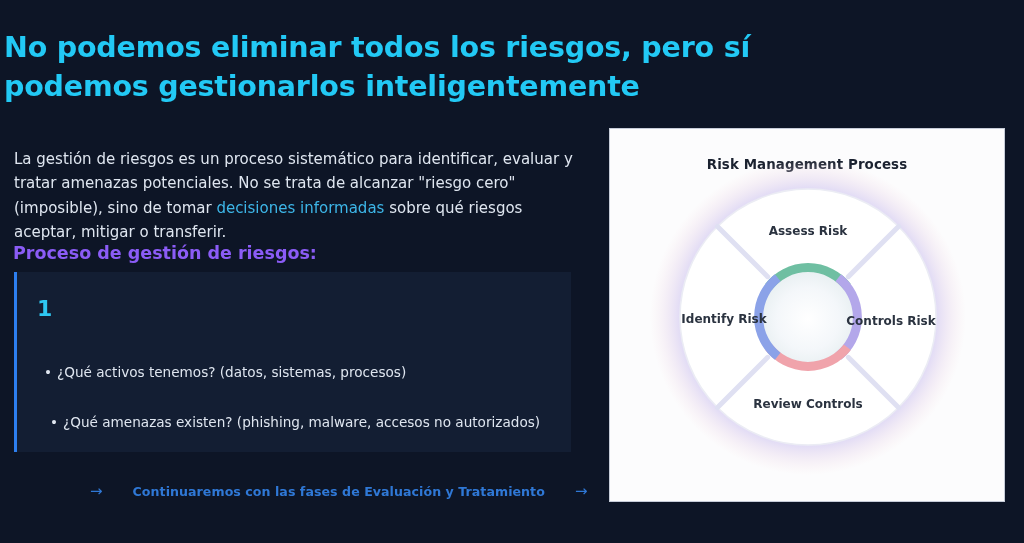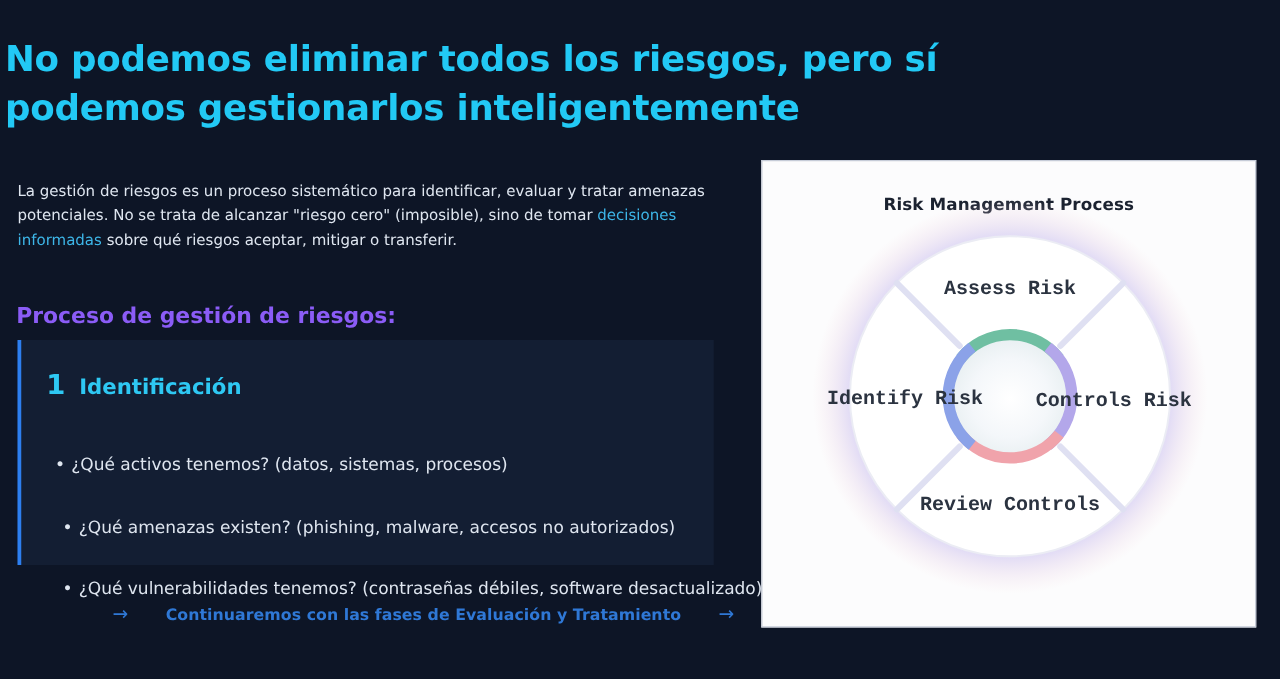--- a/index.html
+++ b/index.html
@@ -34,7 +34,7 @@
     left: 14px;
     top: 132px;
     width: 565px;
-    font-size: 12px;
+    font-size: 15px;
     line-height: 1.62;
     color: #dfe6f0;
   }

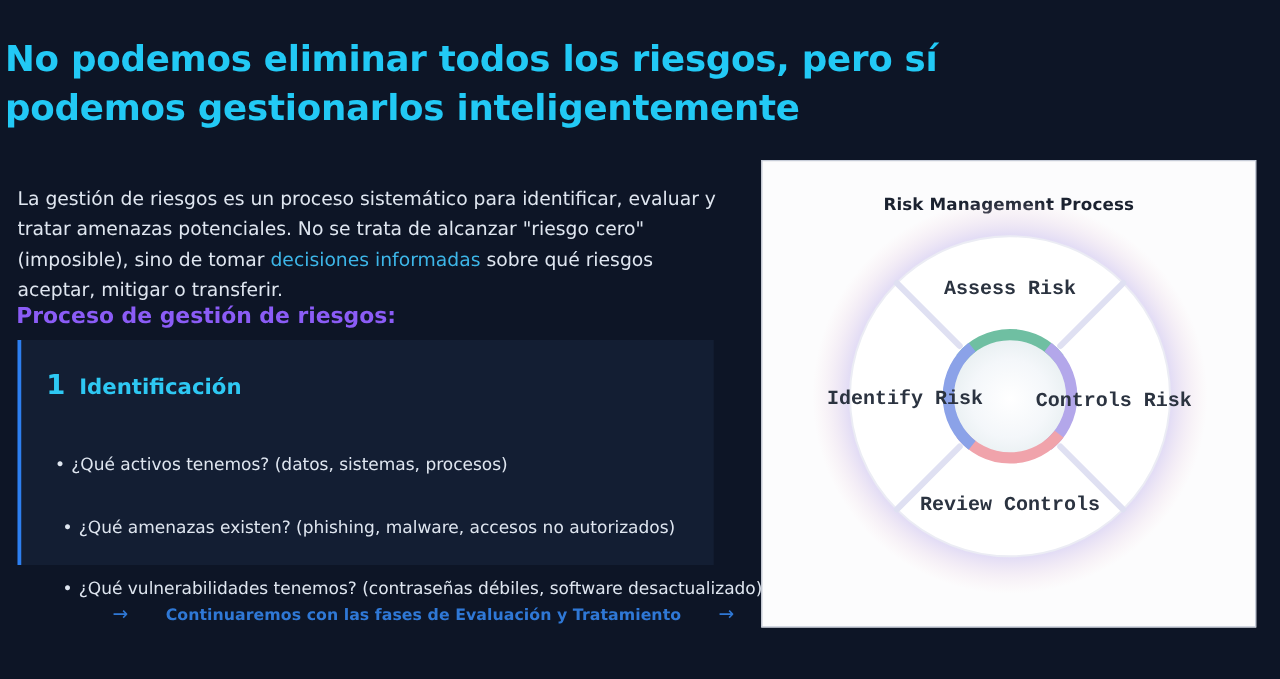--- a/index.html
+++ b/index.html
@@ -159,12 +159,11 @@
   }
   .wheel-label {
     position: absolute;
-    font-size: 16px;
+    font-size: 12px;
     font-weight: bold;
     color: #2b3340;
     white-space: nowrap;
     transform: translate(-50%, -50%);
-    font-family: Liberation Mono, monospace;
   }
 </style>
 </head>

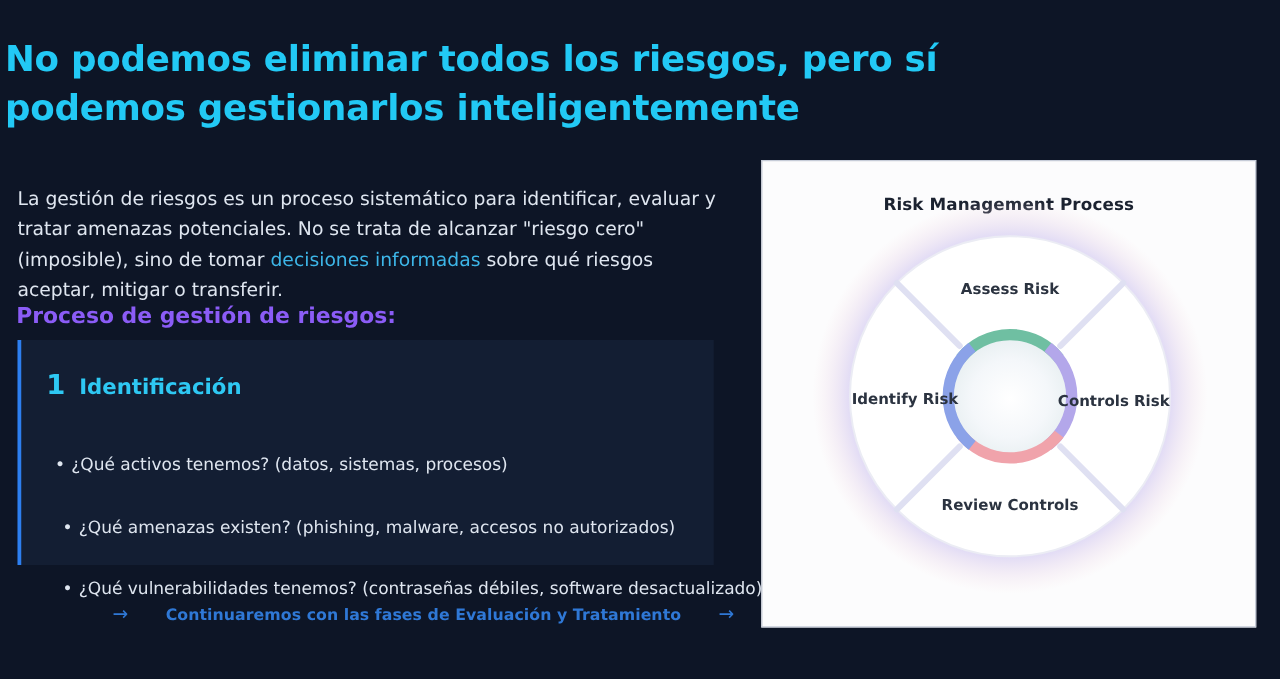--- a/index.html
+++ b/index.html
@@ -178,7 +178,6 @@
 <div id="step-card">
   <div id="step-card-head">
     <span id="step-number">1</span>
-    <span id="step-title">Identificación</span>
   </div>
   <div id="step-bullets">
     <div class="bullet">

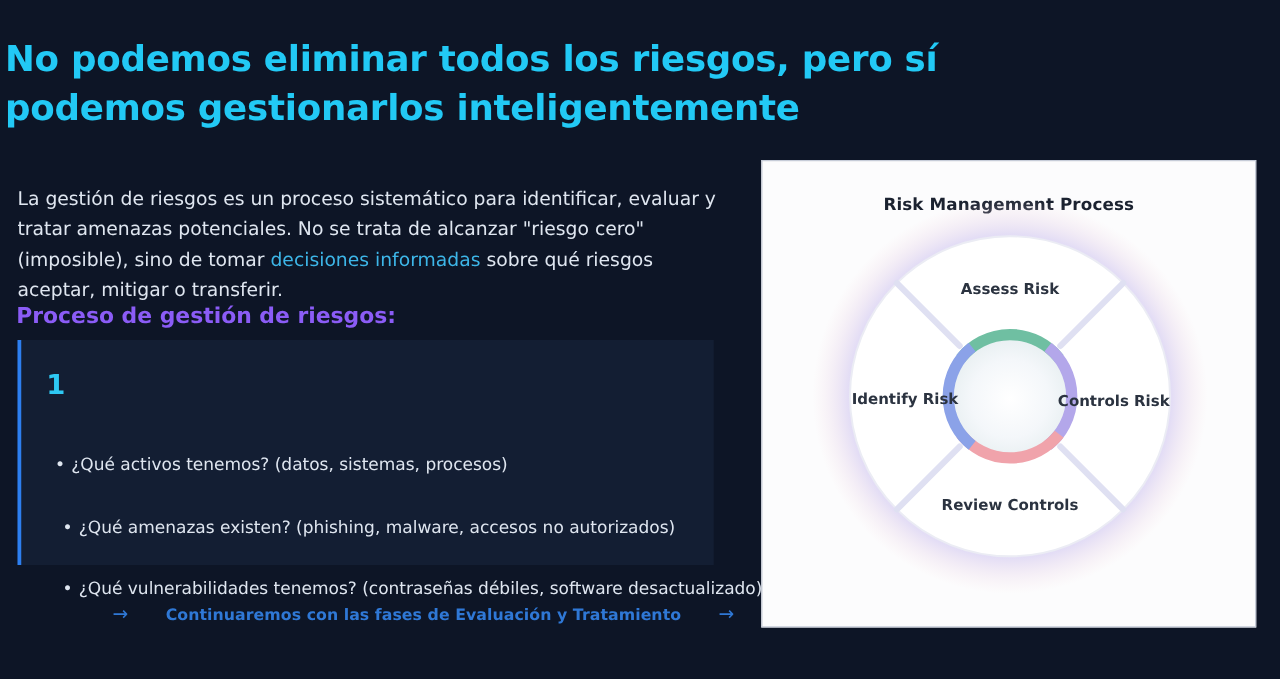--- a/index.html
+++ b/index.html
@@ -185,9 +185,6 @@
     </div>
     <div class="bullet indent">
       <span class="dot">•</span><span>¿Qué amenazas existen? (phishing, malware, accesos no autorizados)</span>
-    </div>
-    <div class="bullet indent">
-      <span class="dot">•</span><span>¿Qué vulnerabilidades tenemos? (contraseñas débiles, software desactualizado)</span>
     </div>
   </div>
 </div>

